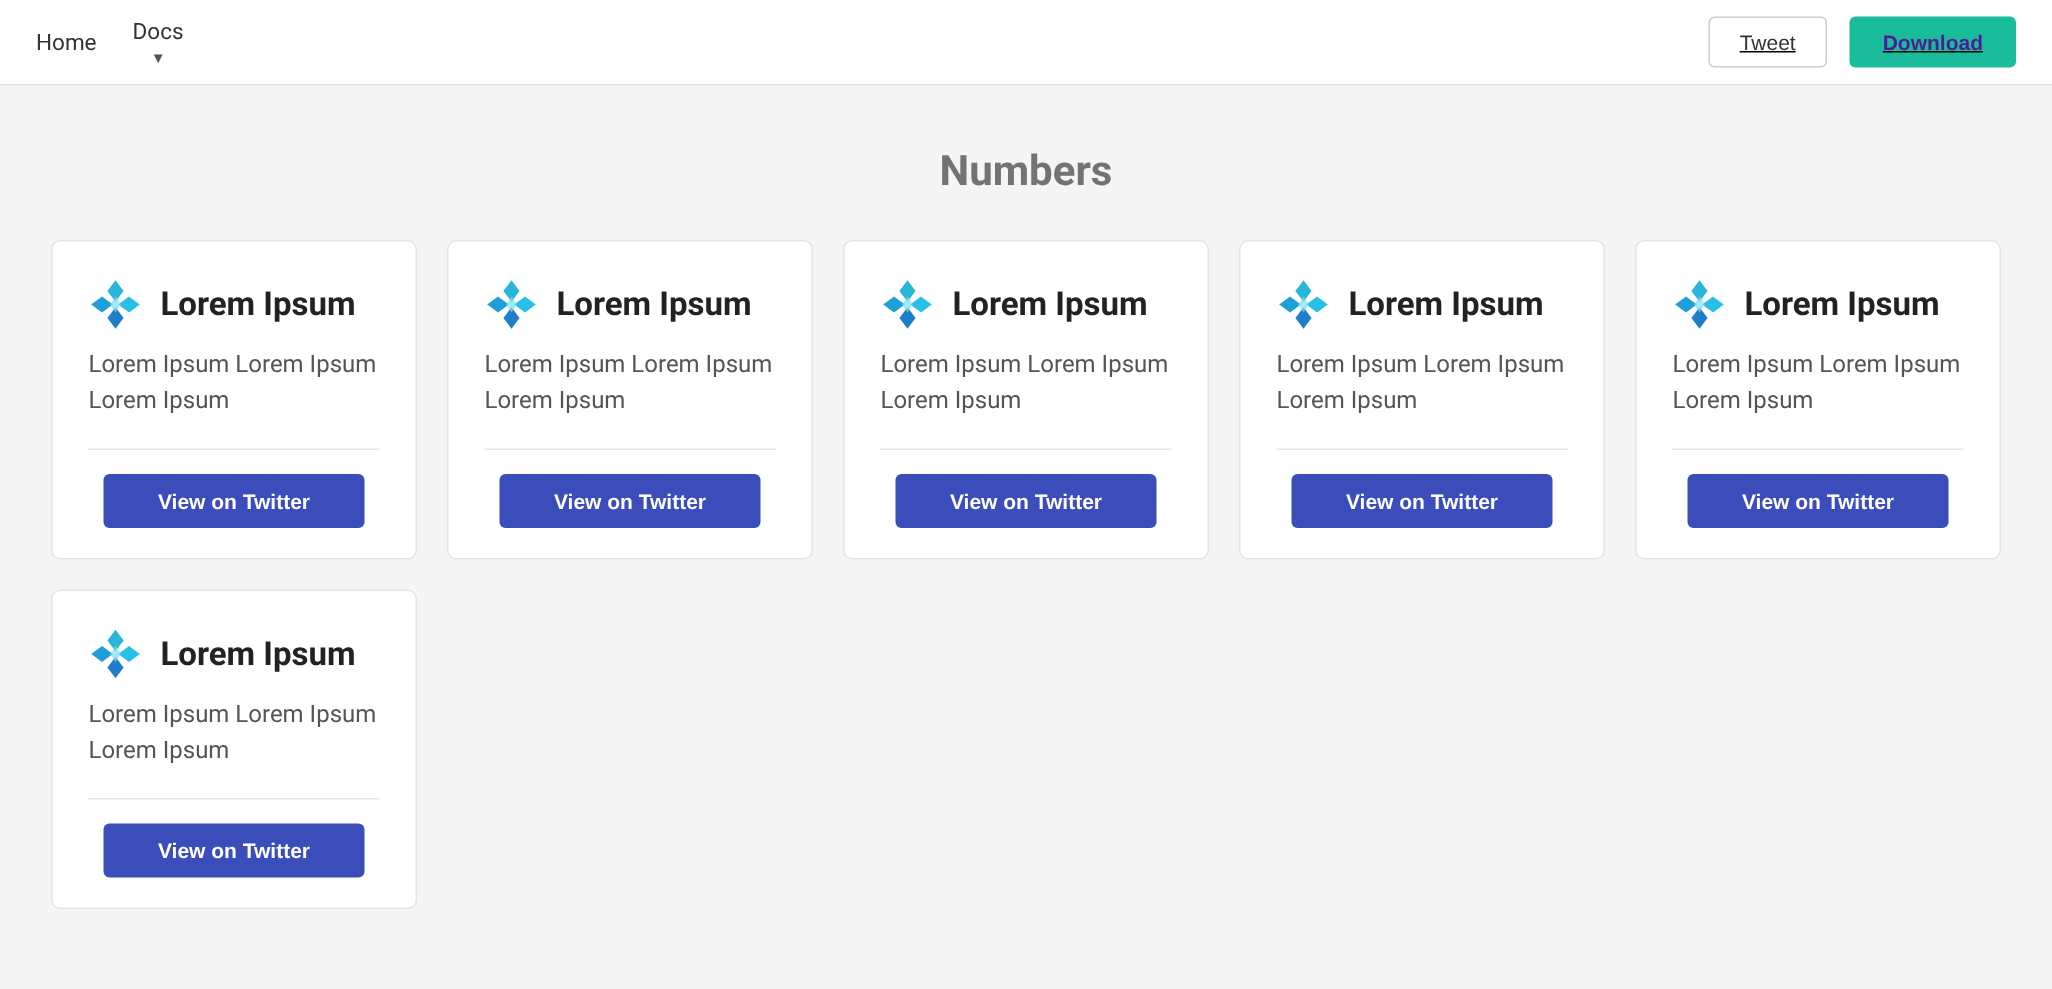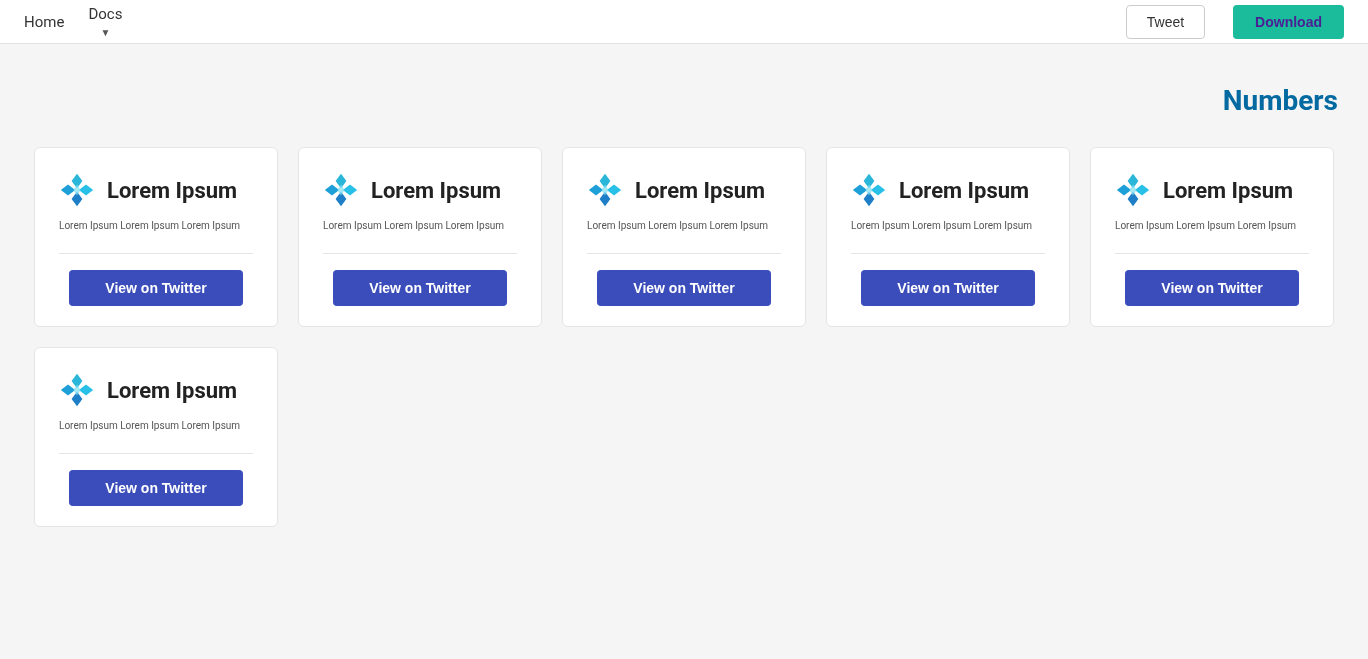--- a/index.html
+++ b/index.html
@@ -23,7 +23,7 @@
       align-items: center;
       justify-content: space-between;
       padding: 0 24px;
-      height: 44px;
+      height: 57px;
     }
 
     .nav-left {

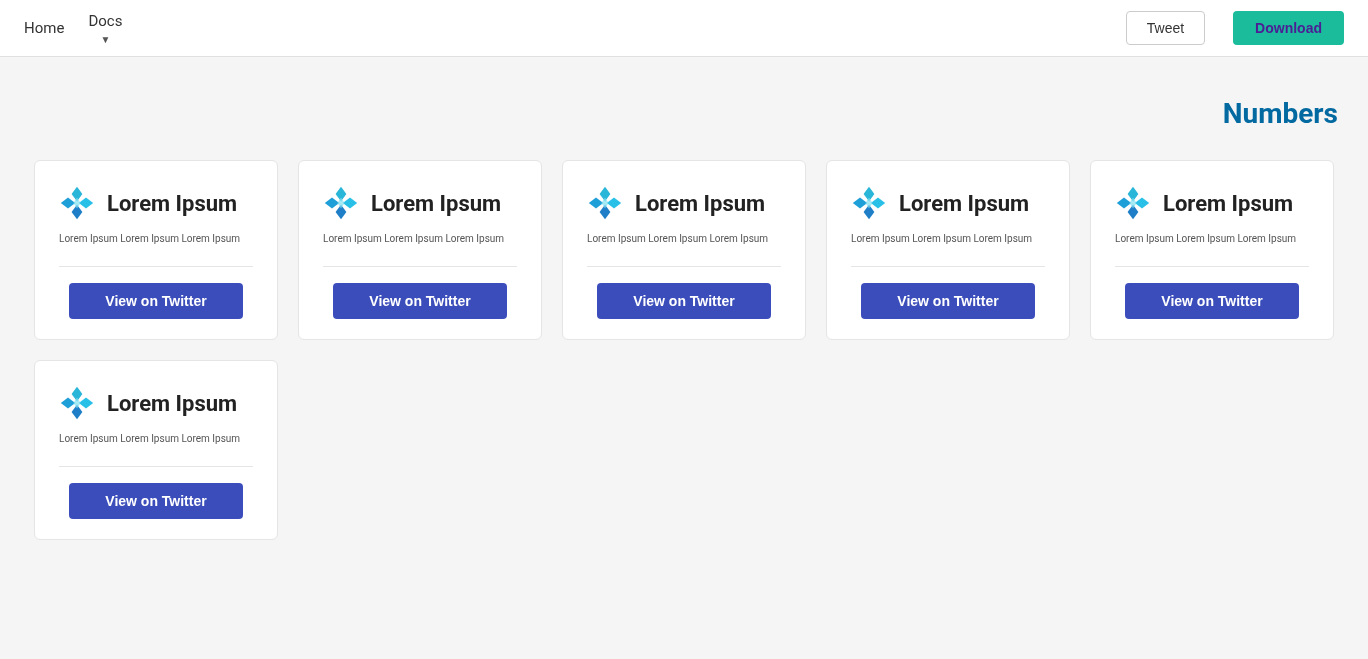--- a/index.html
+++ b/index.html
@@ -54,7 +54,8 @@
     .nav-right {
       display: flex;
       align-items: center;
-      gap: 28px;
+      gap: 15px;
+      text-decoration: underline;
     }
 
     .tweet-button {

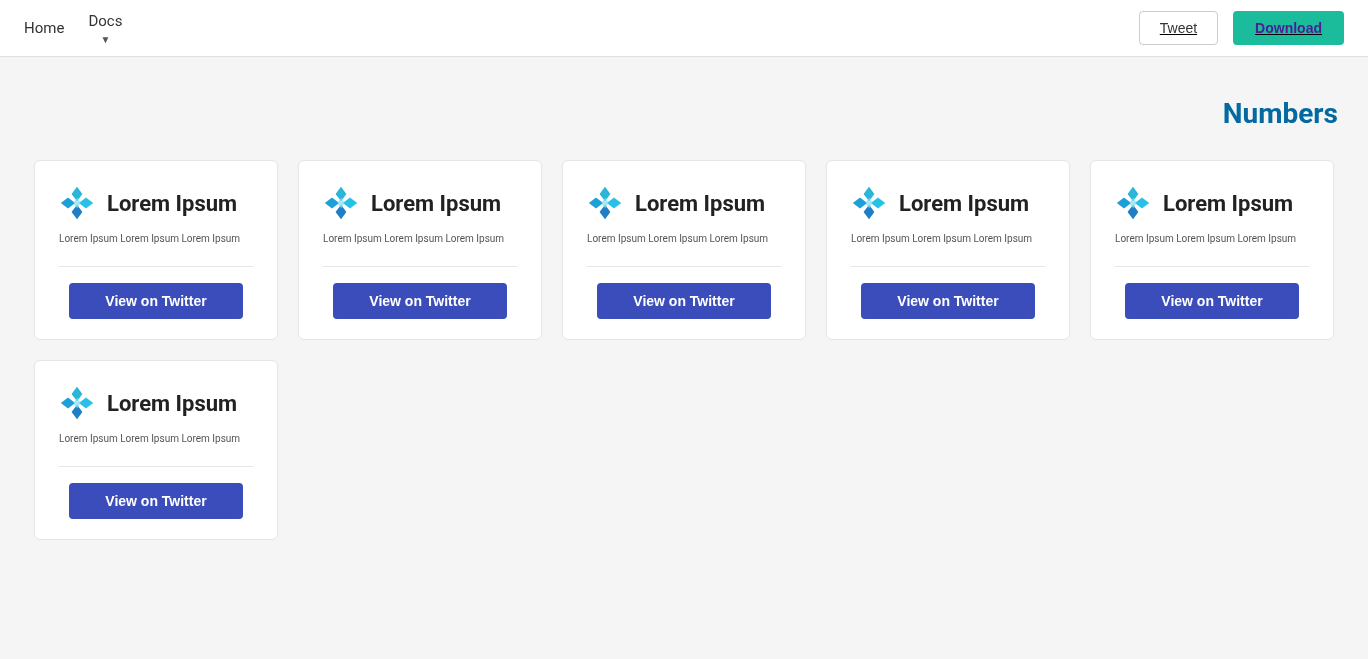--- a/index.html
+++ b/index.html
@@ -85,10 +85,10 @@
     }
 
     .page-title {
-      text-align: right;
+      text-align: center;
       font-size: 28px;
       font-weight: 700;
-      color: #0369a1;
+      color: #737373;
       margin-bottom: 30px;
     }
 

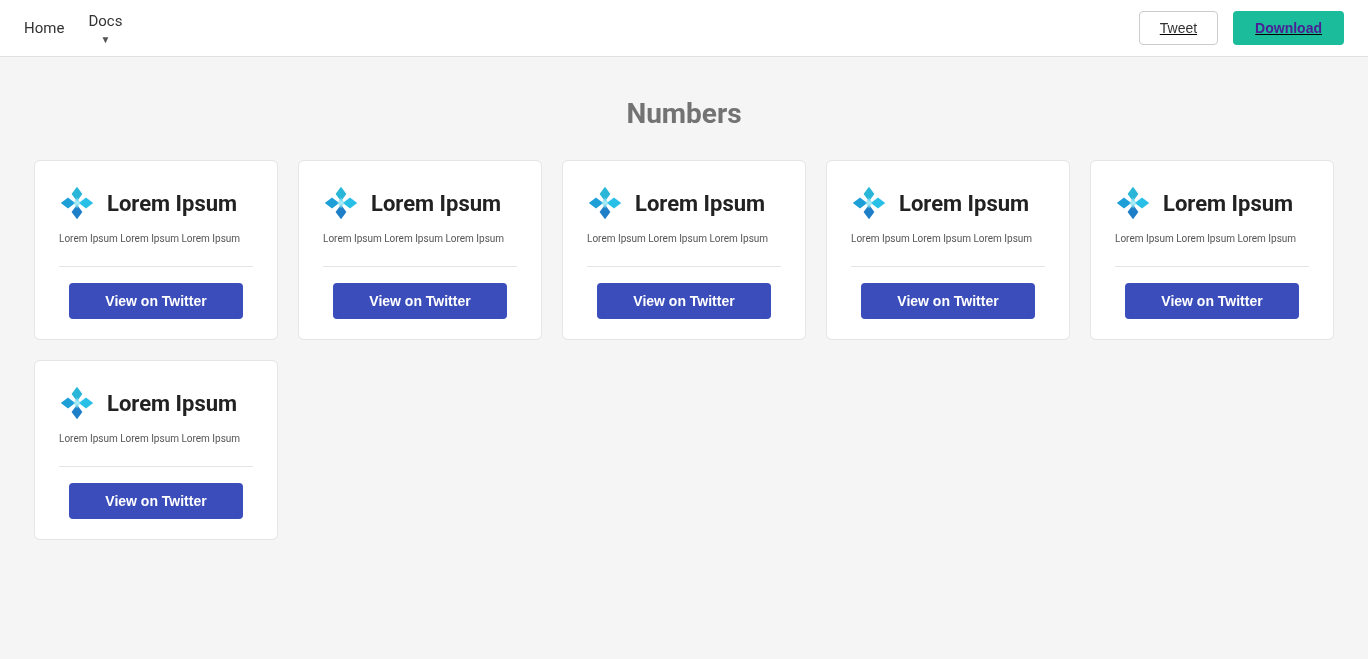--- a/index.html
+++ b/index.html
@@ -129,7 +129,7 @@
     }
 
     .card-description {
-      font-size: 10px;
+      font-size: 16px;
       color: #555;
       line-height: 1.5;
       margin-bottom: 20px;

